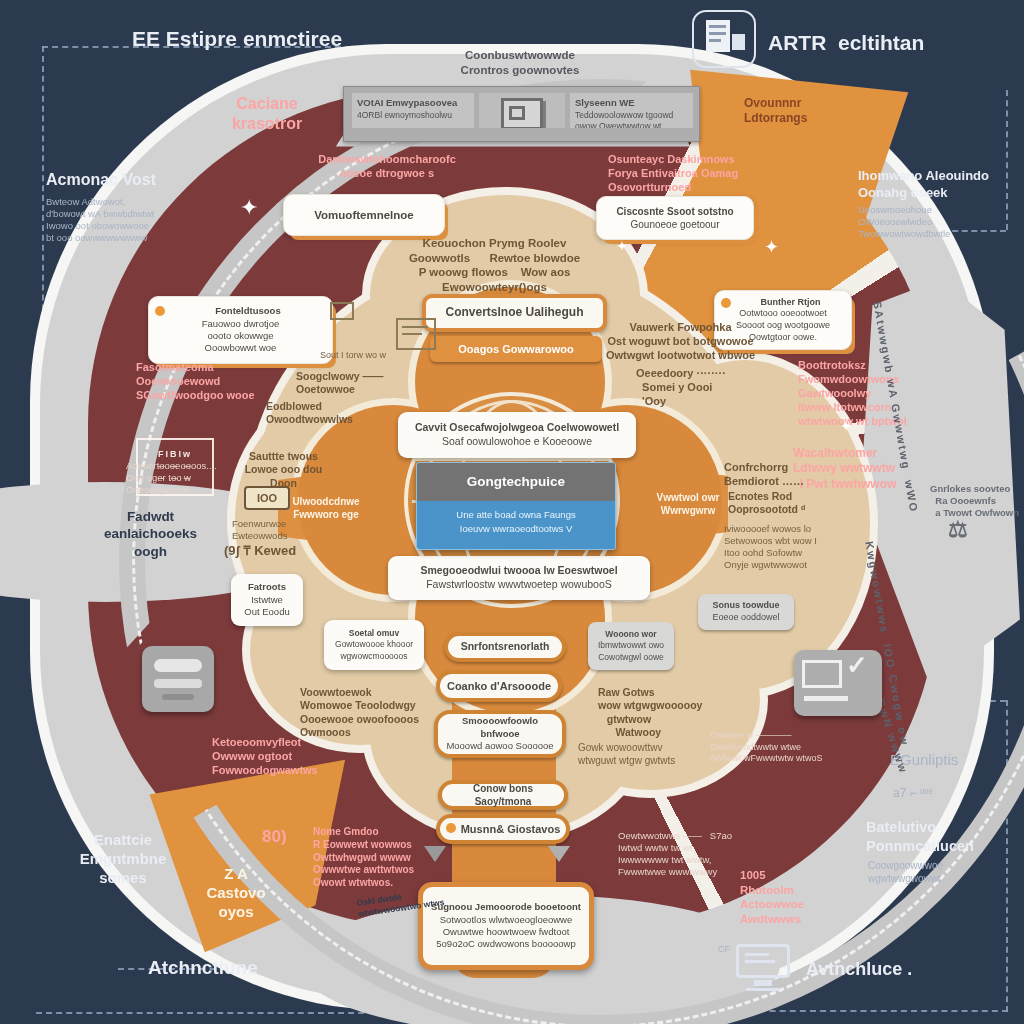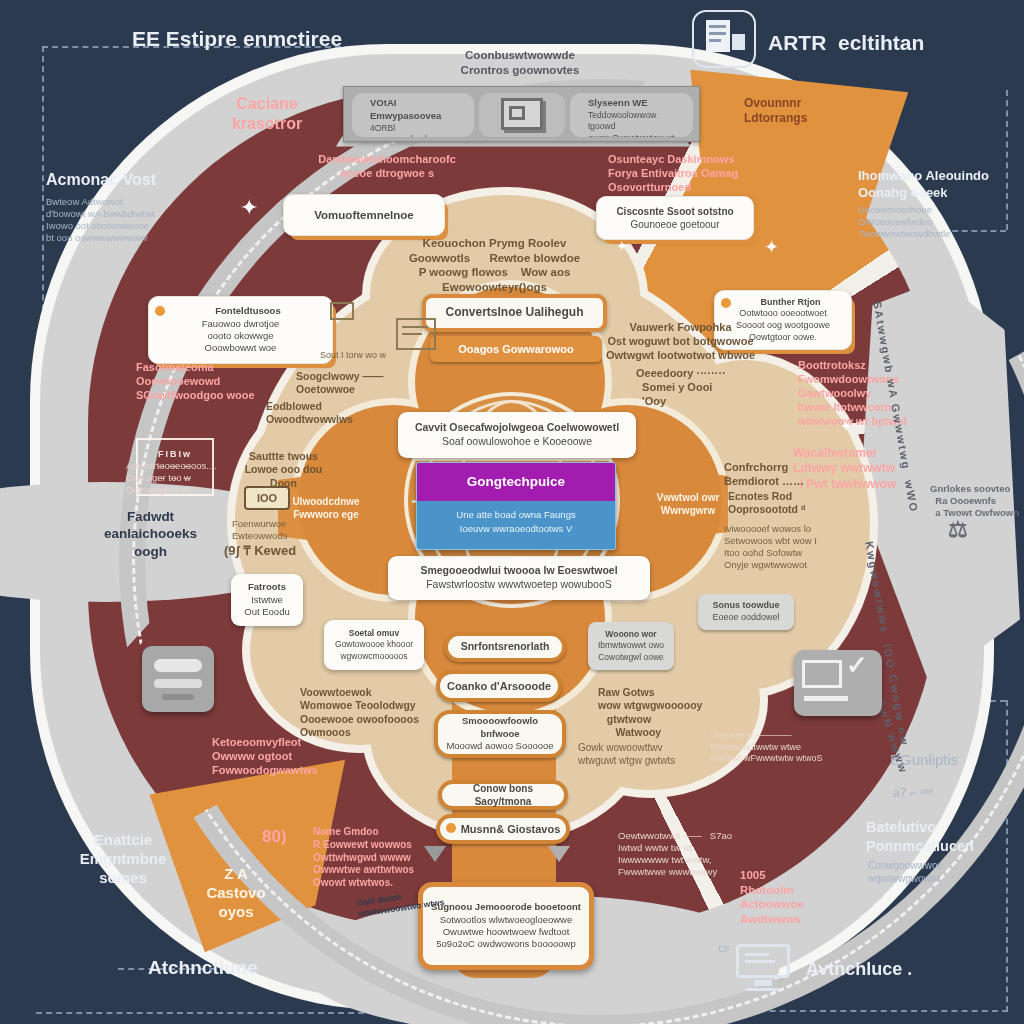--- a/index.html
+++ b/index.html
@@ -45,8 +45,8 @@
   
   #hdrbar{position:absolute;left:343px;top:86px;width:357px;height:56px;background:#aeaeae;
       border:1px solid #8a8a8a;z-index:26;box-shadow:0 2px 4px rgba(0,0,0,.3);}
-  .hcell{position:absolute;top:6px;height:44px;background:#c3c3c3;color:#4f4f4f;
-      font-size:8.5px;line-height:1.35;padding:4px 18px;overflow:hidden;border-radius:11px;}
+  .hcell{position:absolute;top:6px;height:35px;background:#c3c3c3;color:#4f4f4f;
+      font-size:8.5px;line-height:1.35;padding:4px 5px;overflow:hidden;}
   .hcell .b{font-weight:bold;font-size:9.5px;}
   
   #bluebox{position:absolute;left:416px;top:462px;width:200px;height:88px;z-index:29;

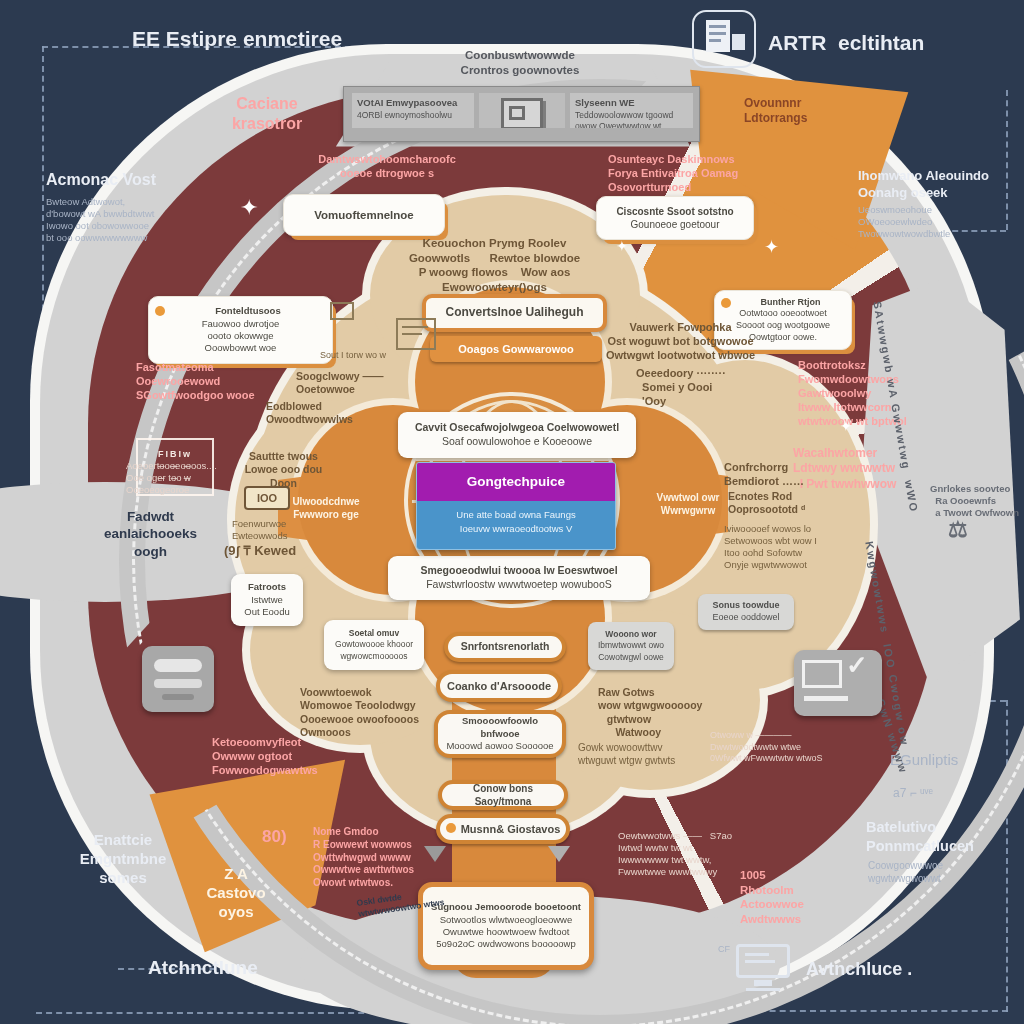--- a/index.html
+++ b/index.html
@@ -51,7 +51,7 @@
   
   #bluebox{position:absolute;left:416px;top:462px;width:200px;height:88px;z-index:29;
       border:1px solid #8ec0e2;border-radius:3px;box-shadow:0 3px 6px rgba(0,0,0,.4);overflow:hidden;}
-  #bluebox .ttl{background:#a21caf;color:#fff;font-weight:bold;font-size:13.5px;text-align:center;
+  #bluebox .ttl{background:#737373;color:#fff;font-weight:bold;font-size:13.5px;text-align:center;
       height:38px;line-height:38px;}
   #bluebox .bdy{background:#4a94ca;color:#eaf4fb;font-size:9.5px;text-align:center;height:50px;
       padding-top:7px;line-height:1.45;}

